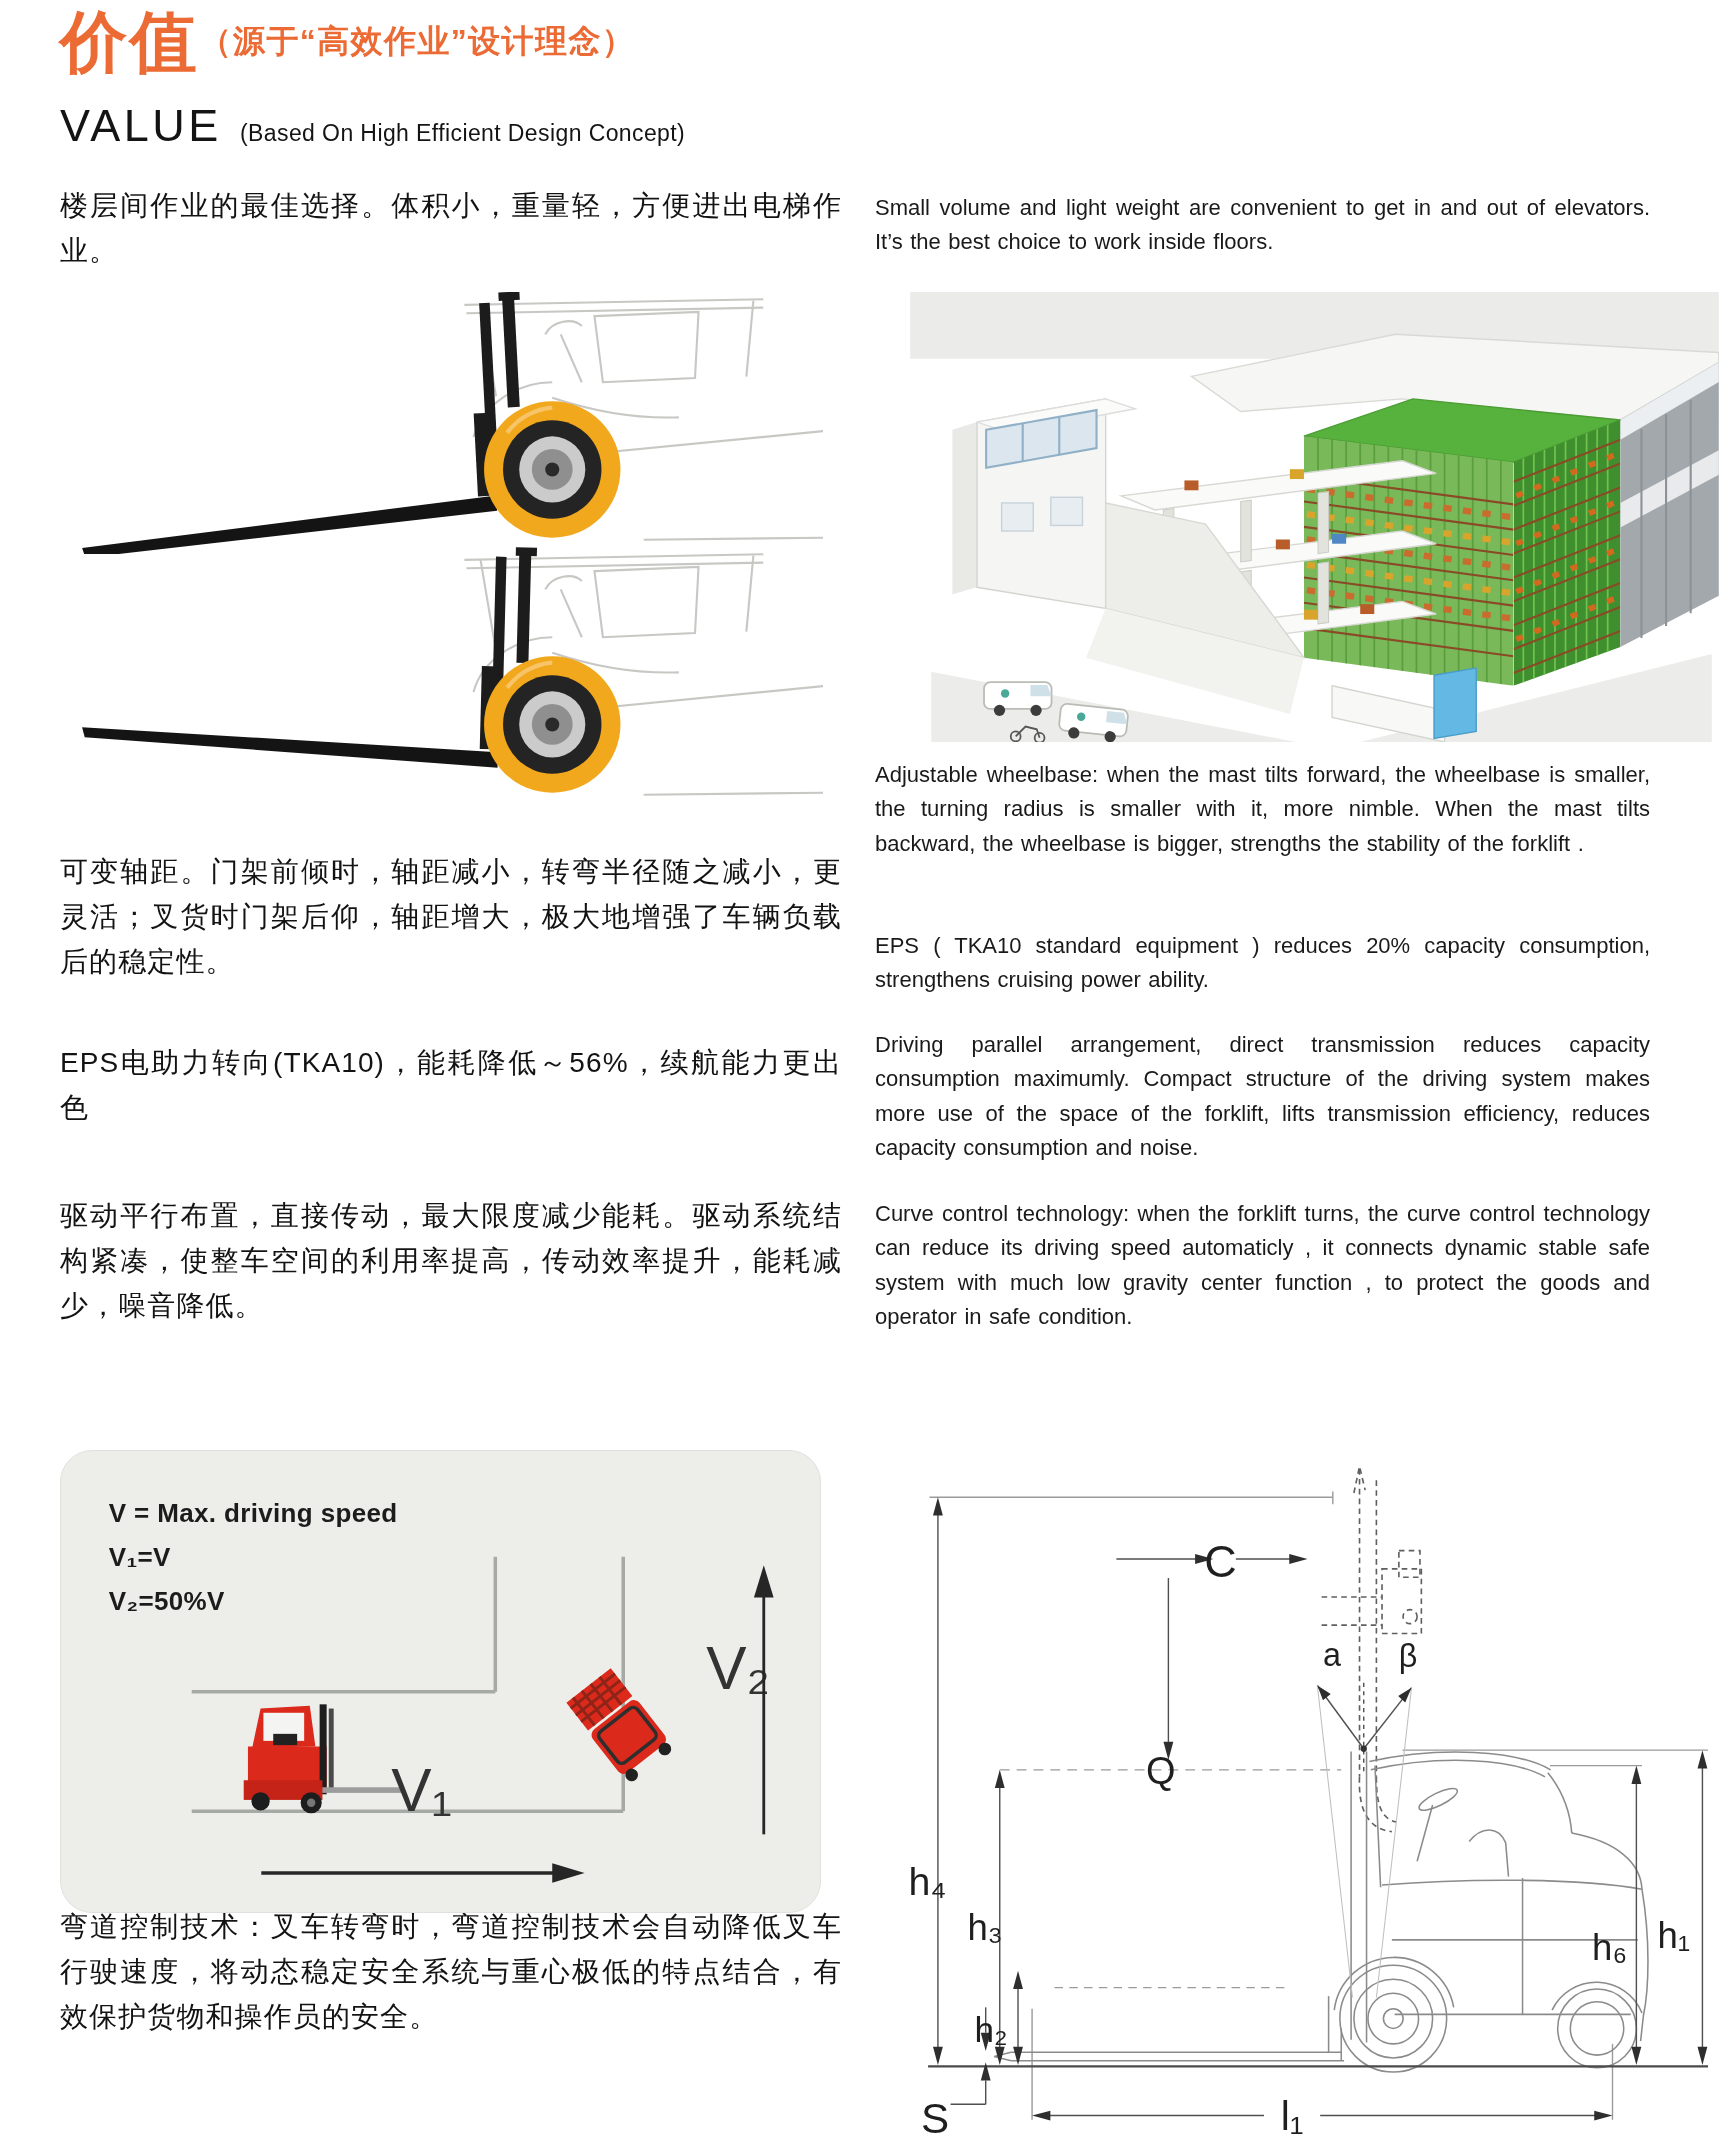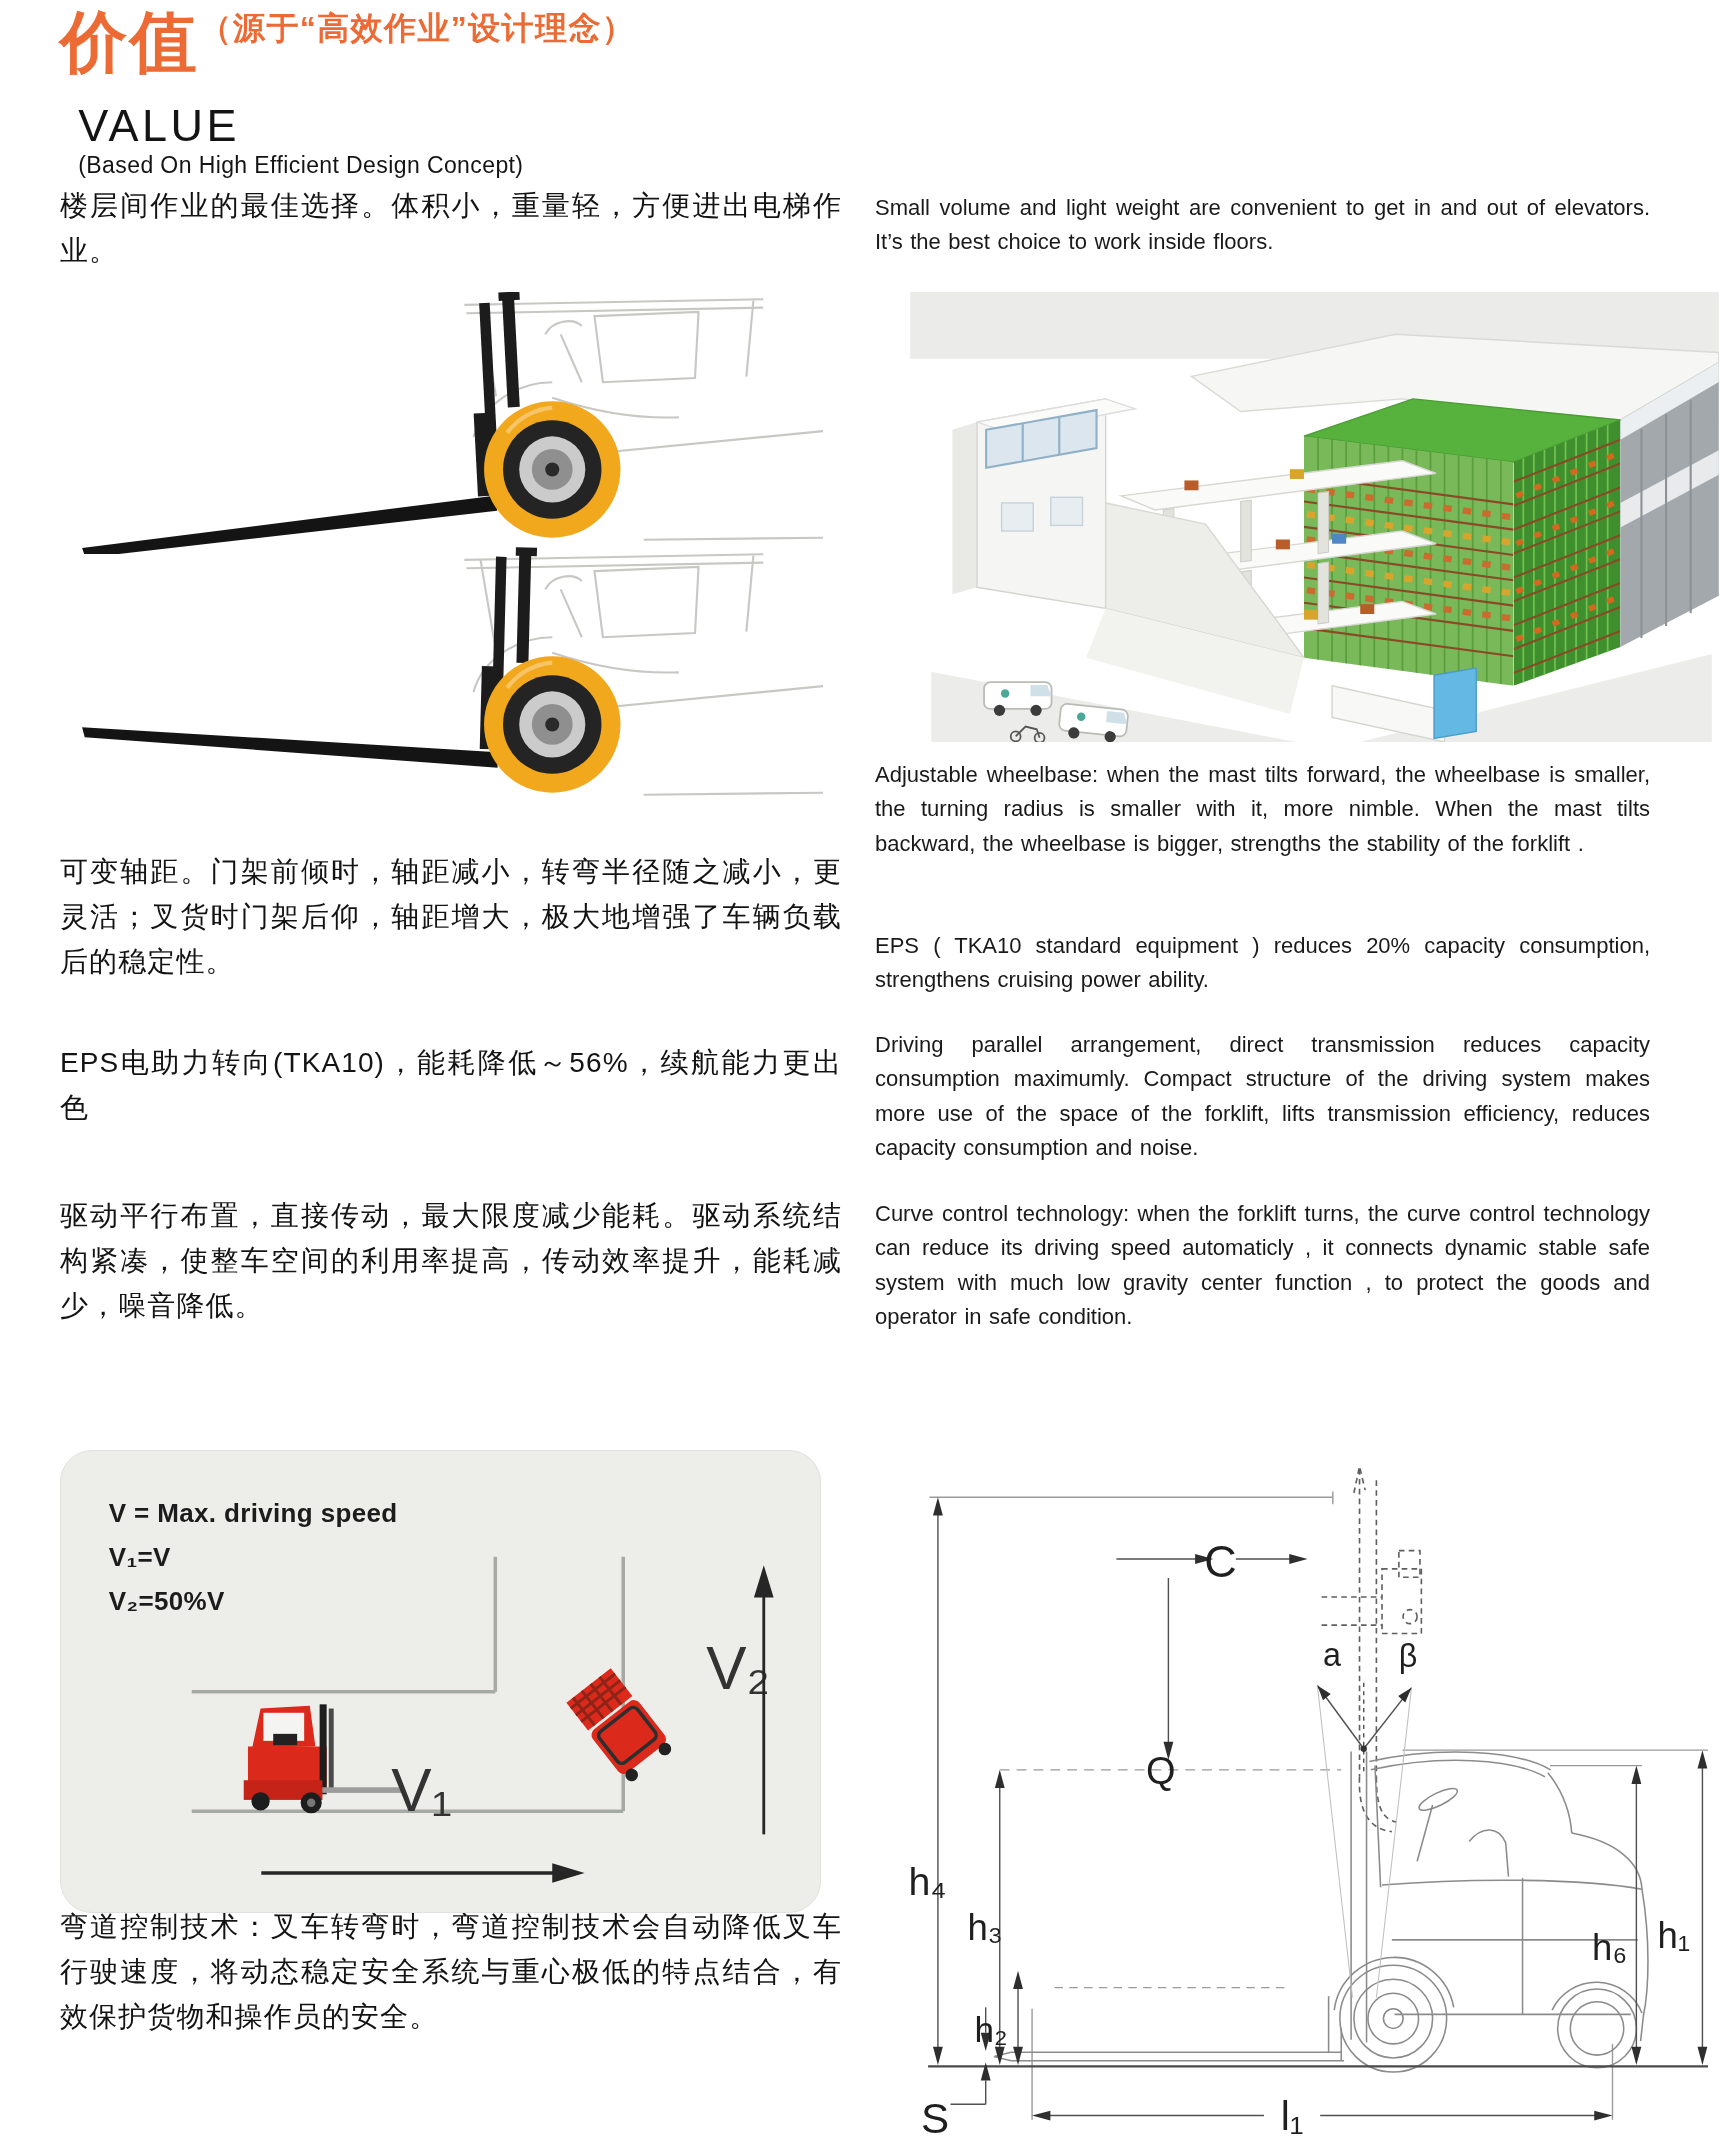--- a/index.html
+++ b/index.html
@@ -9,7 +9,7 @@
     margin:0 auto;
   }
   
-  .title-row{position:absolute;left:60px;top:7px;display:flex;align-items:flex-start;}
+  .title-row{position:absolute;left:60px;top:7px;display:flex;align-items:center;}
   .title-zh{font-size:67px;font-weight:700;color:var(--accent);line-height:1.05;letter-spacing:2.8px;}
   .title-zh-sub{font-size:32px;font-weight:700;color:var(--accent);letter-spacing:1.4px;}
   .title-row2{position:absolute;left:60px;top:100px;display:flex;align-items:baseline;flex-direction:column;}

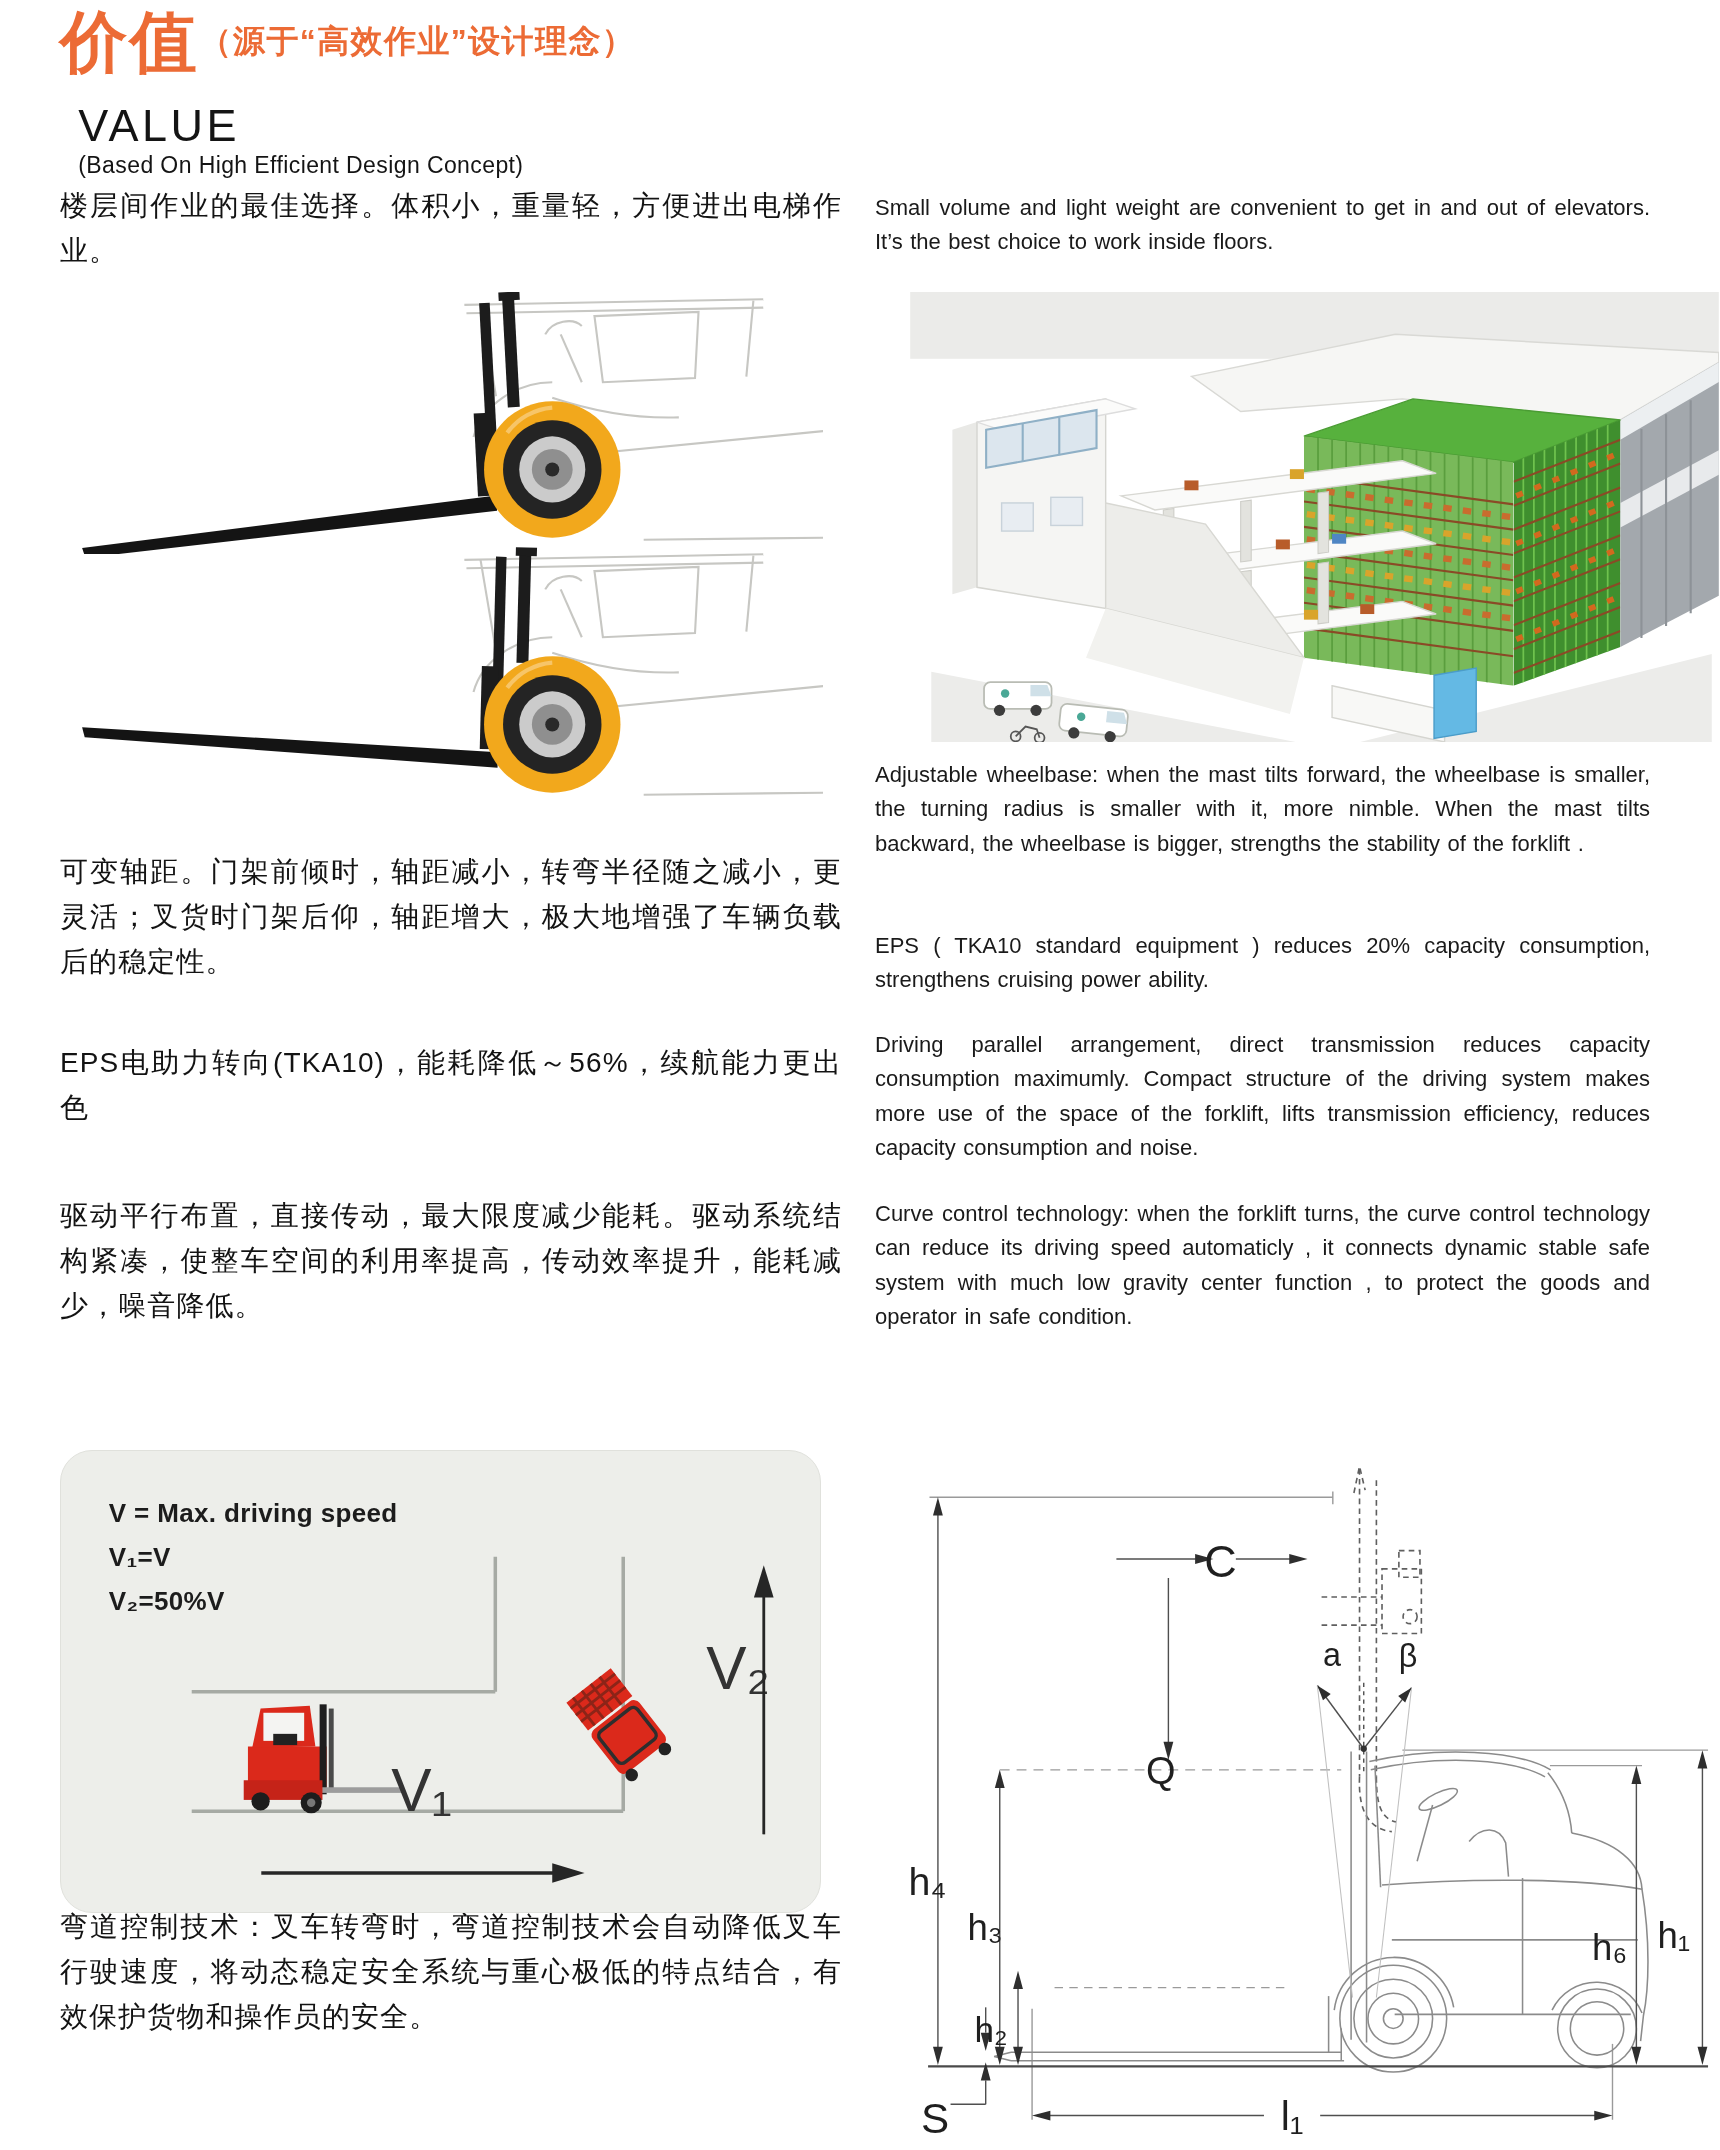--- a/index.html
+++ b/index.html
@@ -12,7 +12,7 @@
   .title-row{position:absolute;left:60px;top:7px;display:flex;align-items:center;}
   .title-zh{font-size:67px;font-weight:700;color:var(--accent);line-height:1.05;letter-spacing:2.8px;}
   .title-zh-sub{font-size:32px;font-weight:700;color:var(--accent);letter-spacing:1.4px;}
-  .title-row2{position:absolute;left:60px;top:100px;display:flex;align-items:baseline;flex-direction:column;}
+  .title-row2{position:absolute;left:60px;top:100px;display:flex;align-items:baseline;}
   .title-en{font-size:45px;font-weight:400;color:#141414;letter-spacing:3.5px;}
   .title-en-sub{font-size:23px;color:#141414;margin-left:18.3px;letter-spacing:0.4px;}
   

